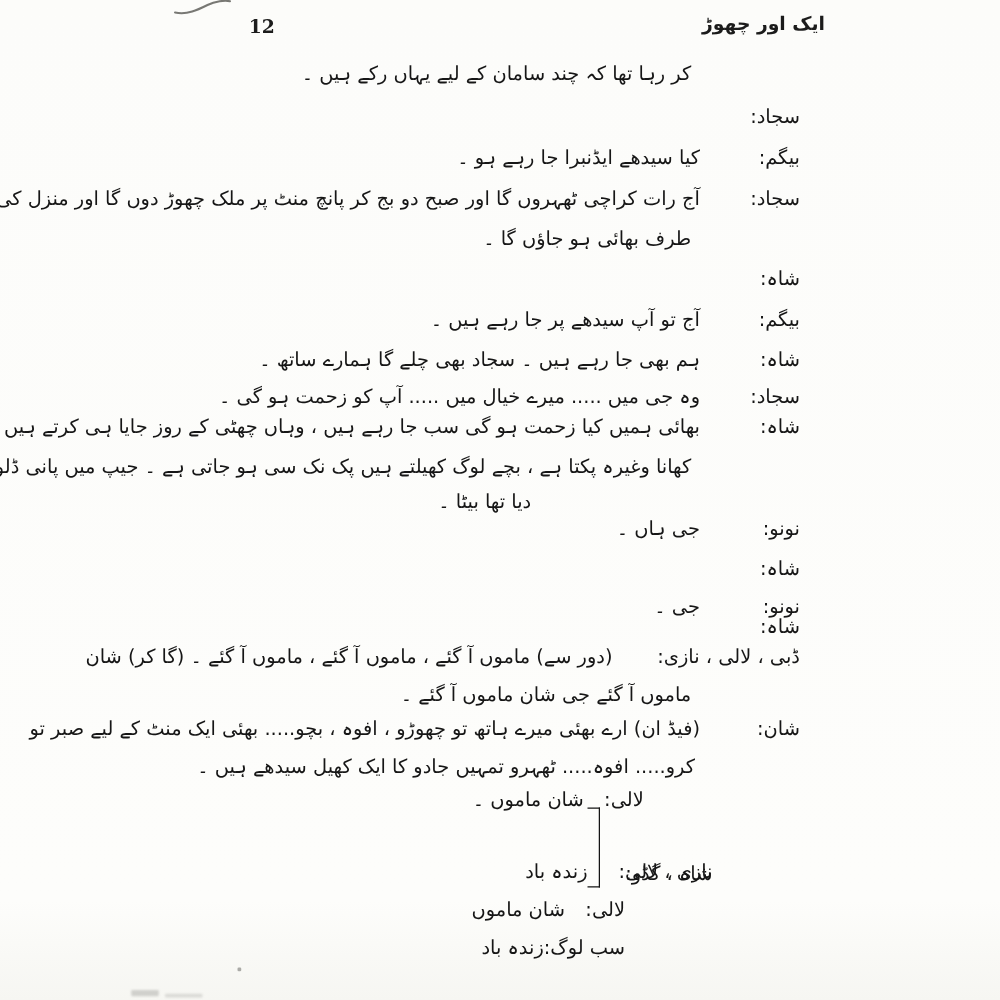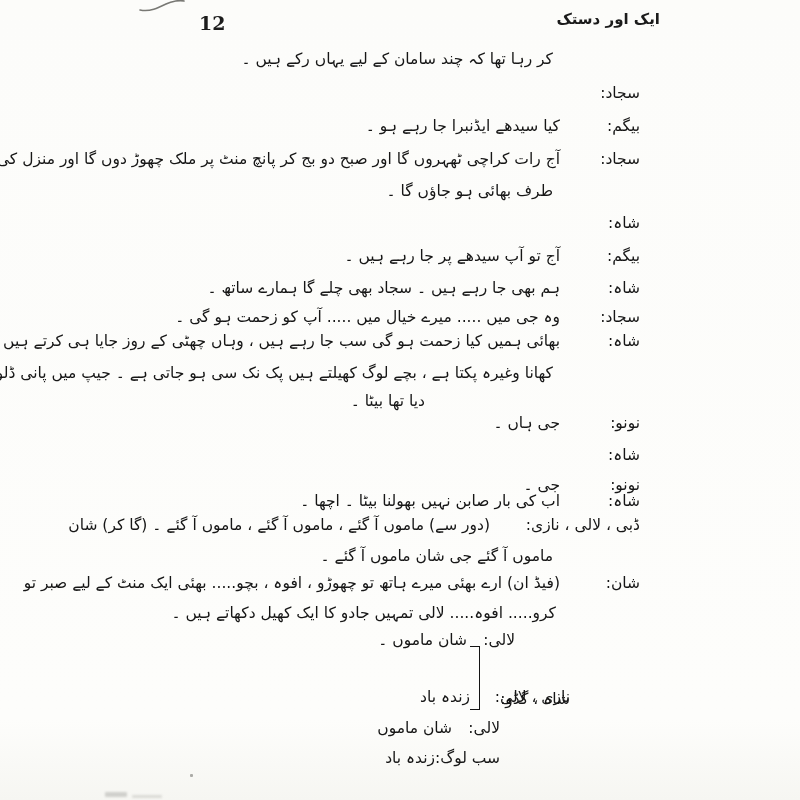--- a/index.html
+++ b/index.html
@@ -16,7 +16,7 @@
   .hdr-num{
     position:absolute;left:199px;top:12px;
     font-family:"DejaVu Serif",serif;font-weight:bold;
-    font-size:19px;color:#1c1c1c;
+    font-size:15px;color:#1c1c1c;
   }
   .hdr-title{
     position:absolute;right:140px;top:10px;

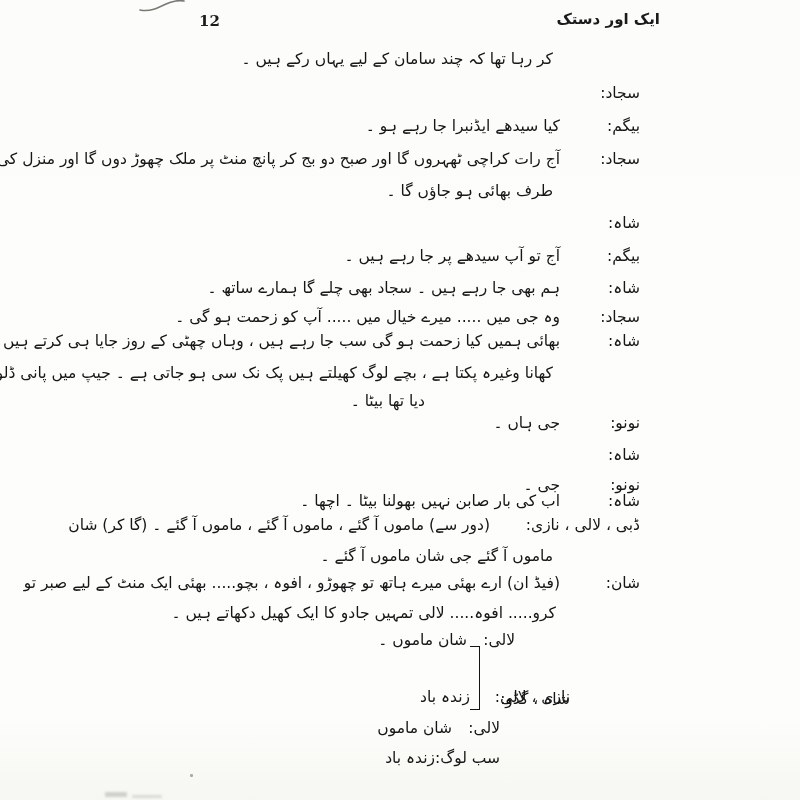--- a/index.html
+++ b/index.html
@@ -46,7 +46,7 @@
 
   <span class="hdr-num">12</span>
 
-  <span class="hdr-title">ایک اور دستک</span>
+  <span class="hdr-title">ایک اور چھوڑ</span>
 
   <svg class="squiggle" width="48" height="16" viewBox="0 0 48 16">
     <path d="M2 12 C 12 14, 20 10, 28 6 C 34 3, 42 2, 46 3" stroke="#787874" stroke-width="1.6" fill="none" stroke-linecap="round"></path>

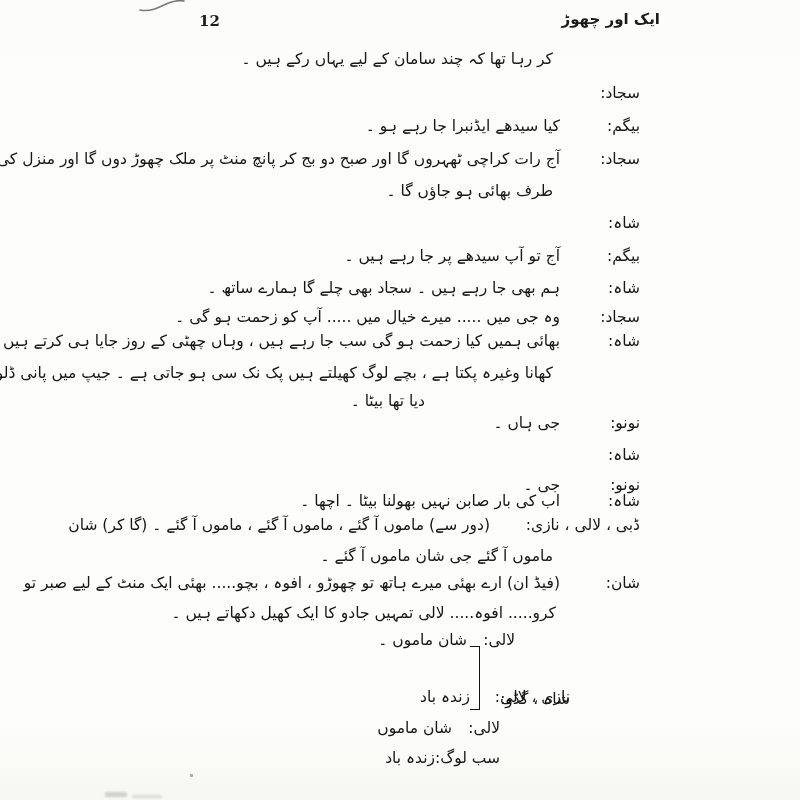--- a/index.html
+++ b/index.html
@@ -108,7 +108,6 @@
       </div>
       <div class="line" style="top: 490px; right: 160px;">
         <span class="spk" style="min-width: 80px;">شاہ:</span>
-        <span class="txt">اب کی بار صابن نہیں بھولنا بیٹا ۔ اچھا ۔</span>
       </div>
       <div class="line" style="top: 514px; right: 160px;">
         <span class="spk" style="min-width: 150px;">ڈبی ، لالی ، نازی:</span>

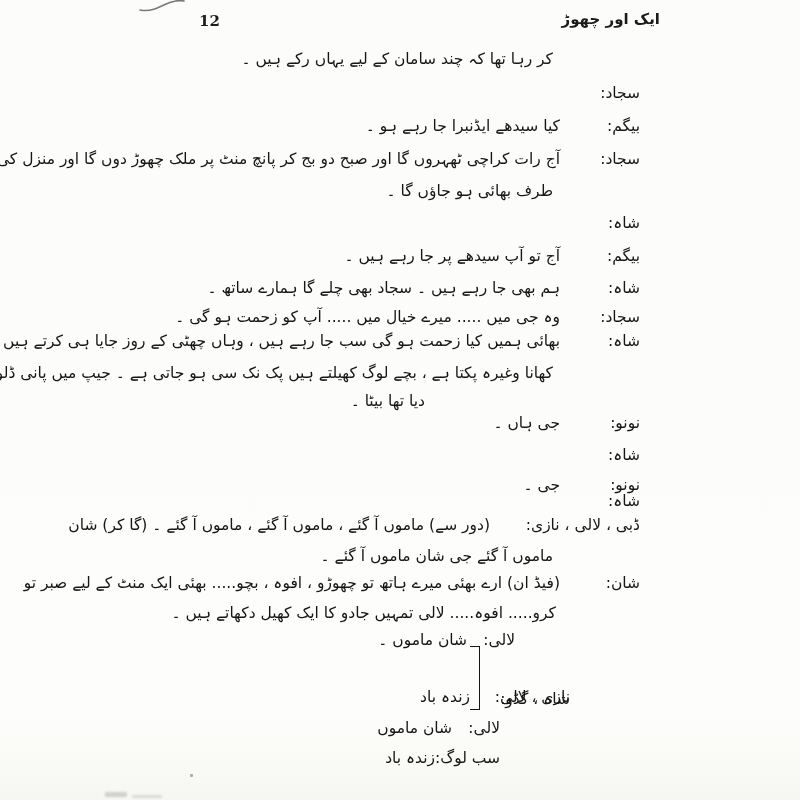--- a/index.html
+++ b/index.html
@@ -121,7 +121,7 @@
         <span class="txt">(فیڈ ان) ارے بھئی میرے ہاتھ تو چھوڑو ، افوہ ، بچو..... بھئی ایک منٹ کے لیے صبر تو</span>
       </div>
       <div class="line" style="top: 602px; right: 244px;">
-        <span class="txt">کرو..... افوہ..... لالی تمہیں جادو کا ایک کھیل دکھاتے ہیں ۔</span>
+        <span class="txt">کرو..... افوہ..... ٹھہرو تمہیں جادو کا ایک کھیل سیدھے ہیں ۔</span>
       </div>
       <div class="line" style="top: 629px; right: 285px;">
         <span class="spk" style="min-width: 48px;">لالی:</span>

